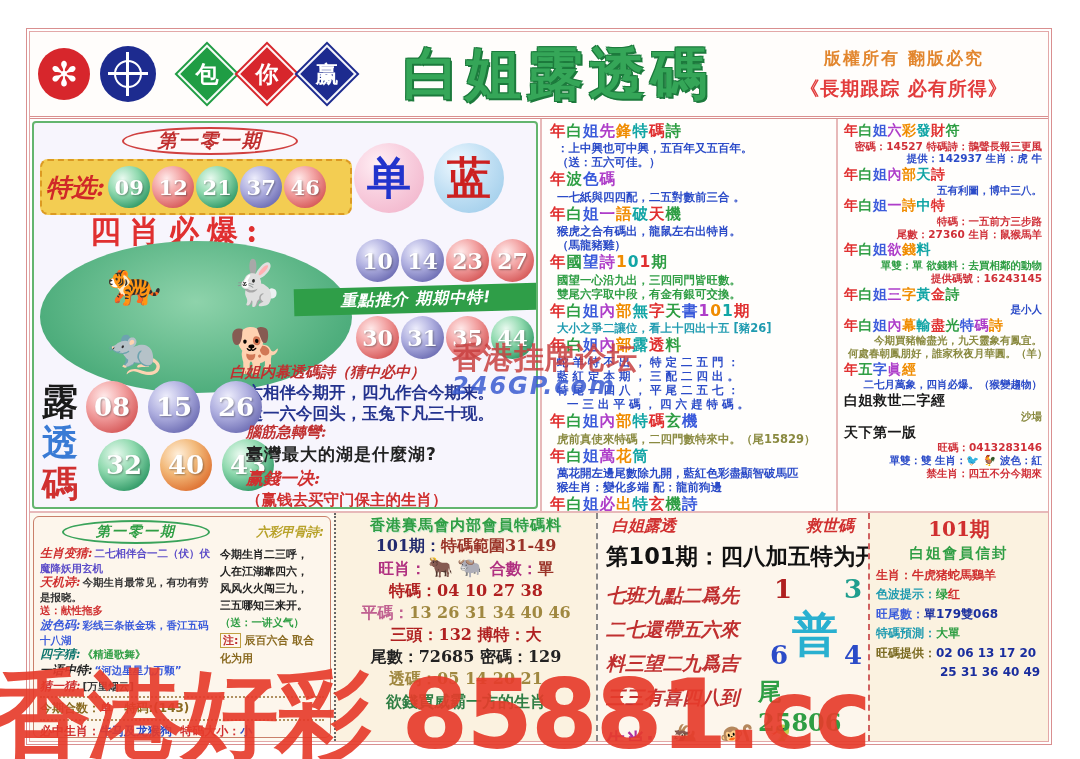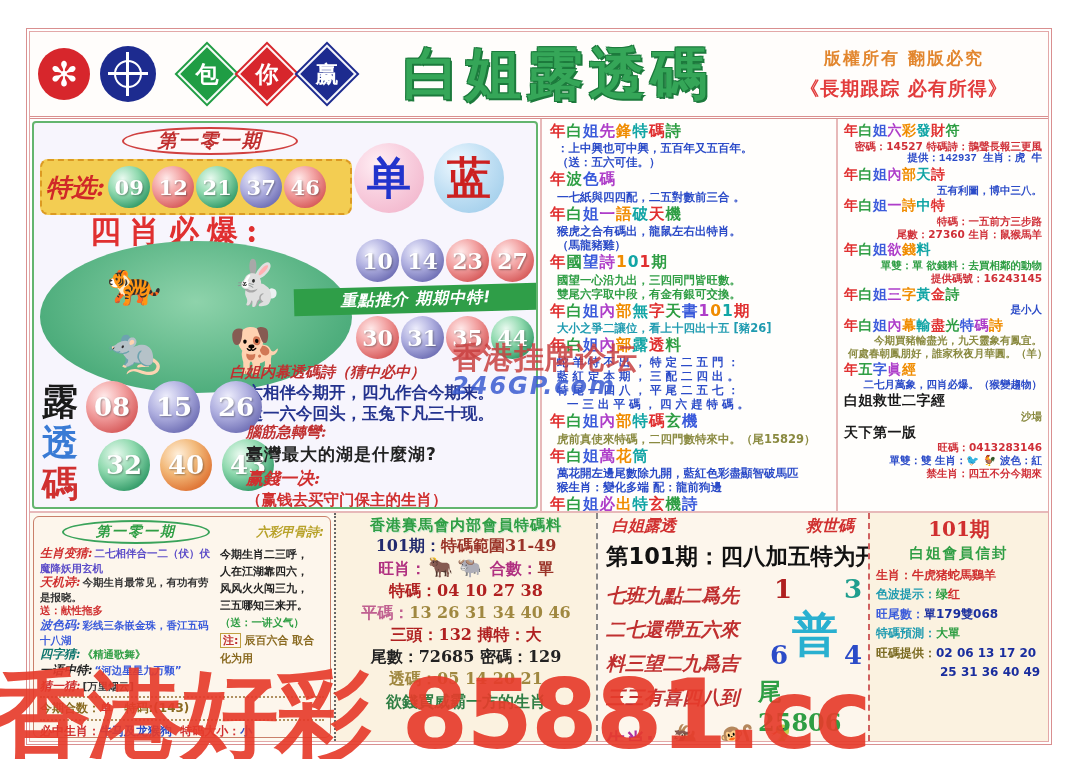--- a/index.html
+++ b/index.html
@@ -280,7 +280,7 @@
             <div class="section">
               <div class="sec-title"><span style="color: rgb(224, 48, 48);">年</span><span style="color: rgb(47, 158, 68);">白</span><span style="color: rgb(59, 91, 219);">姐</span><span style="color: rgb(174, 62, 201);">六</span><span style="color: rgb(240, 140, 0);">彩</span><span style="color: rgb(18, 165, 165);">發</span><span style="color: rgb(224, 48, 48);">財</span><span style="color: rgb(47, 158, 68);">符</span></div>
               <div class="sec-line" style="color: rgb(208, 48, 56);">密碼：14527 特碼詩：鵲聲長報三更風</div>
-              <div class="sec-line" style="color: rgb(43, 75, 200); font-family: Liberation Mono, monospace;">提供：142937 生肖：虎 牛</div>
+              <div class="sec-line" style="color: rgb(43, 75, 200);">提供：142937 生肖：虎 牛</div>
             </div>
             <div class="section">
               <div class="sec-title"><span style="color: rgb(224, 48, 48);">年</span><span style="color: rgb(47, 158, 68);">白</span><span style="color: rgb(59, 91, 219);">姐</span><span style="color: rgb(174, 62, 201);">內</span><span style="color: rgb(240, 140, 0);">部</span><span style="color: rgb(18, 165, 165);">天</span><span style="color: rgb(224, 48, 48);">詩</span></div>

